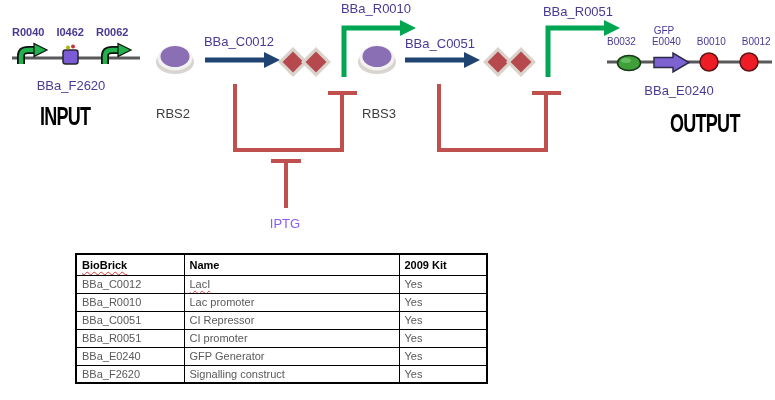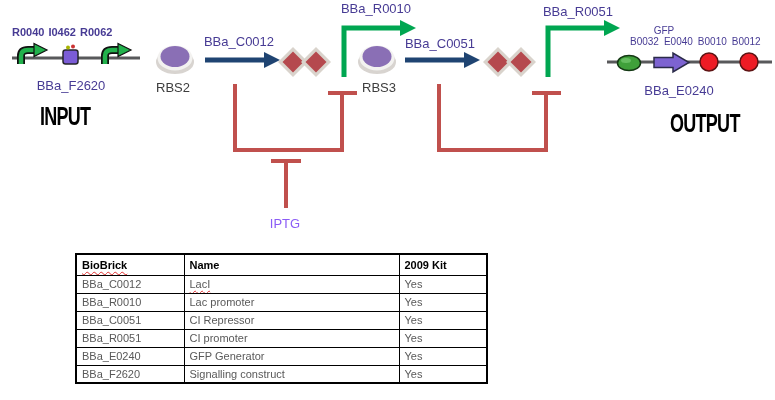--- a/index.html
+++ b/index.html
@@ -150,7 +150,7 @@
     </g>
   </svg>
 
-  <div class="lbl small-parts" style="left:12px; top:26px; gap:4px;justify-content:space-between;">
+  <div class="lbl small-parts" style="left:12px; top:26px; gap:12px;justify-content:space-between;">
     <span>R0040</span>
     <span>I0462</span>
     <span>R0062</span>

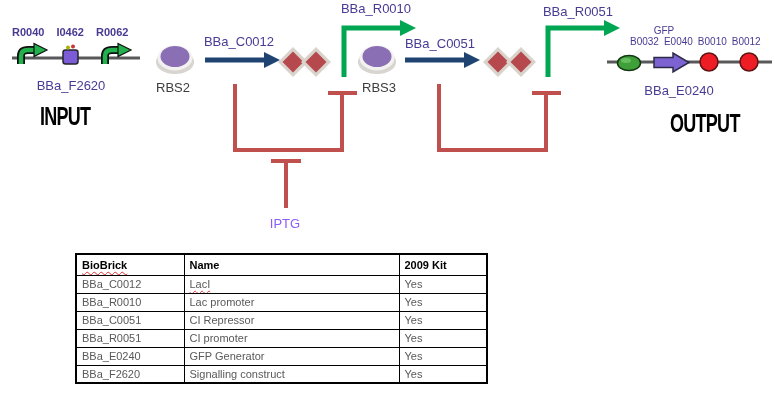--- a/index.html
+++ b/index.html
@@ -167,7 +167,7 @@
   <div class="lbl iptg-lbl center" style="left:285px; top:216px;">IPTG</div>
 
   <div class="lbl tiny-parts center" style="left:664px; top:25px;">GFP</div>
-  <div class="lbl tiny-parts" style="left:623px; top:36px; gap:5px;padding-left:7px;">
+  <div class="lbl tiny-parts" style="left:600px; top:36px; gap:16px;padding-left:7px;">
     <span>B0032</span>
     <span>E0040</span>
     <span>B0010</span>

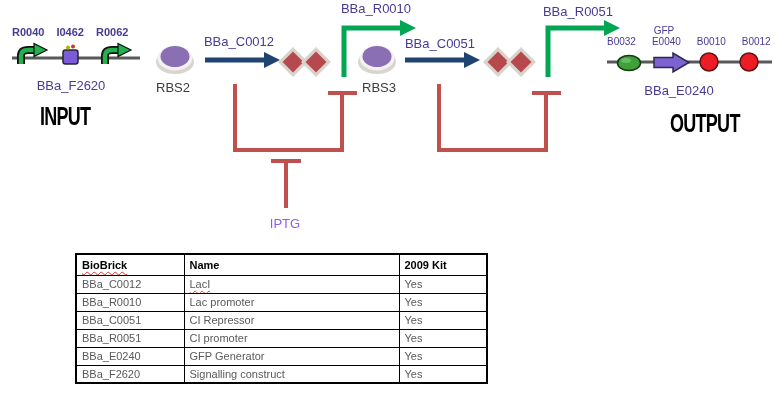--- a/index.html
+++ b/index.html
@@ -15,7 +15,7 @@
   .center { transform:translateX(-50%); }
   .small-parts { font-size:11px; font-weight:bold; color:#473b94; display:flex; }
   .tiny-parts { font-size:10px; font-weight:normal; color:#473b94; display:flex; }
-  .rbs-lbl { font-size:13px; color:#3d3d3d; }
+  .rbs-lbl { font-size:13px; color:#3d3d3d;margin-top:26px; }
   .iptg-lbl { font-size:13px; color:#8b5cf6; }
   .io-title {
     font-size:25px; font-weight:bold; color:#000; letter-spacing:-1px;

